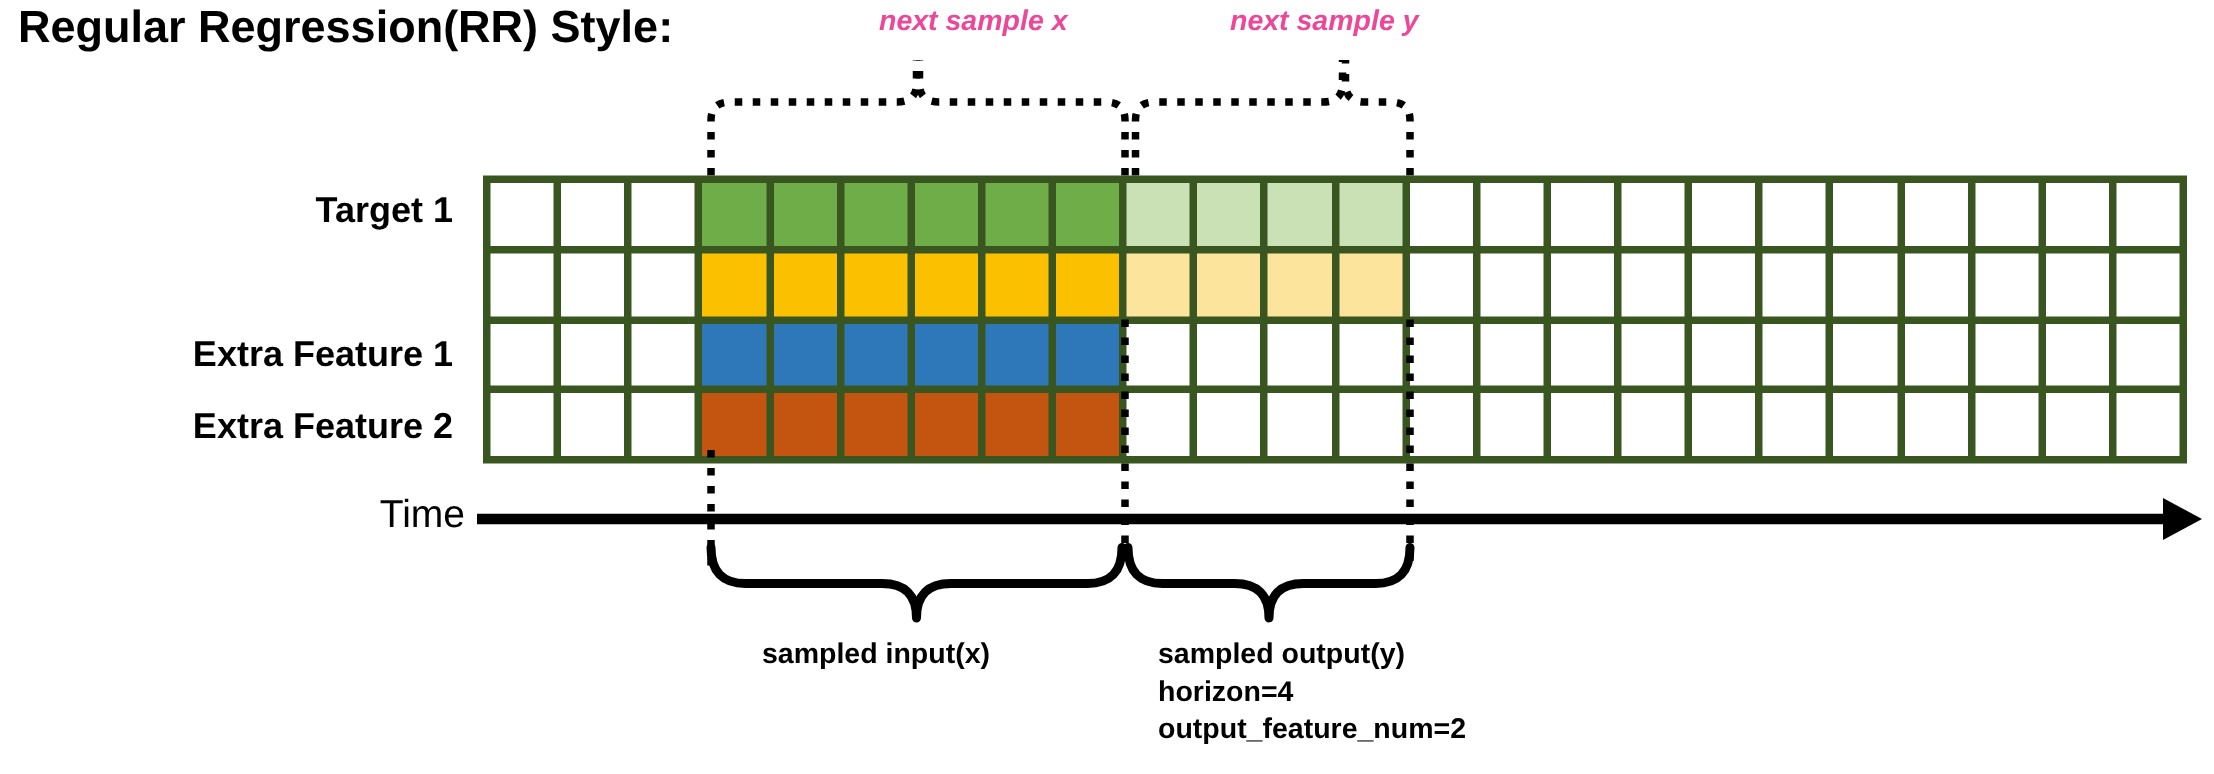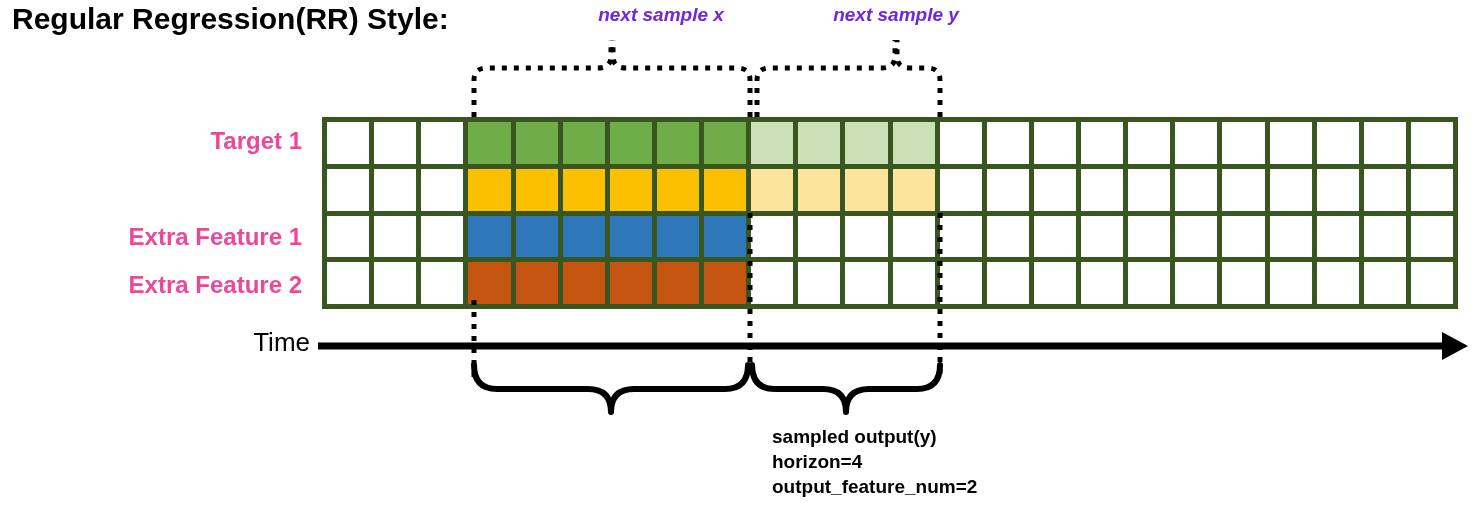--- a/index.html
+++ b/index.html
@@ -20,7 +20,7 @@
   
   .top-label{
     position:absolute;font-size:19px;font-style:italic;font-weight:600;
-    color:#6d28d9;white-space:nowrap;text-align:center;
+    color:#ec4899;white-space:nowrap;text-align:left;
   }
   #lbl-next-x{left:586px;top:4px;width:150px;}
   #lbl-next-y{left:820px;top:4px;width:152px;}

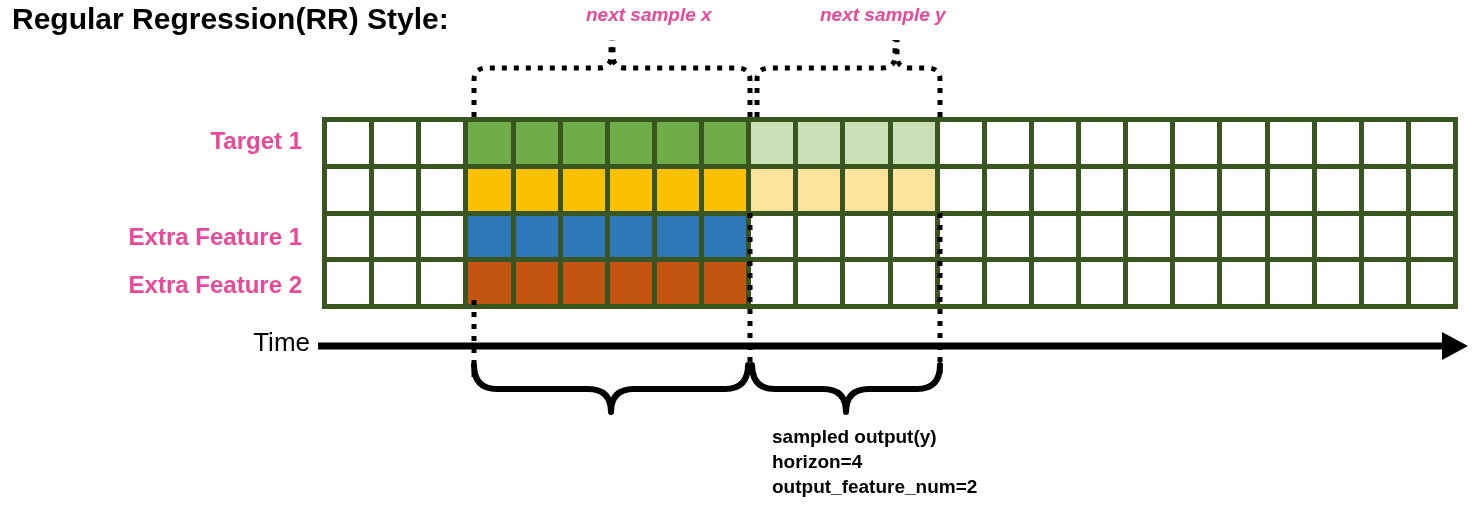--- a/index.html
+++ b/index.html
@@ -28,7 +28,7 @@
   
   .row-label{
     position:absolute;right:0;
-    font-size:24px;font-weight:700;color:#ec4899;
+    font-size:24px;font-weight:700;color:#000000;
     white-space:nowrap;text-align:right;
     line-height:48px;height:48px;
   }

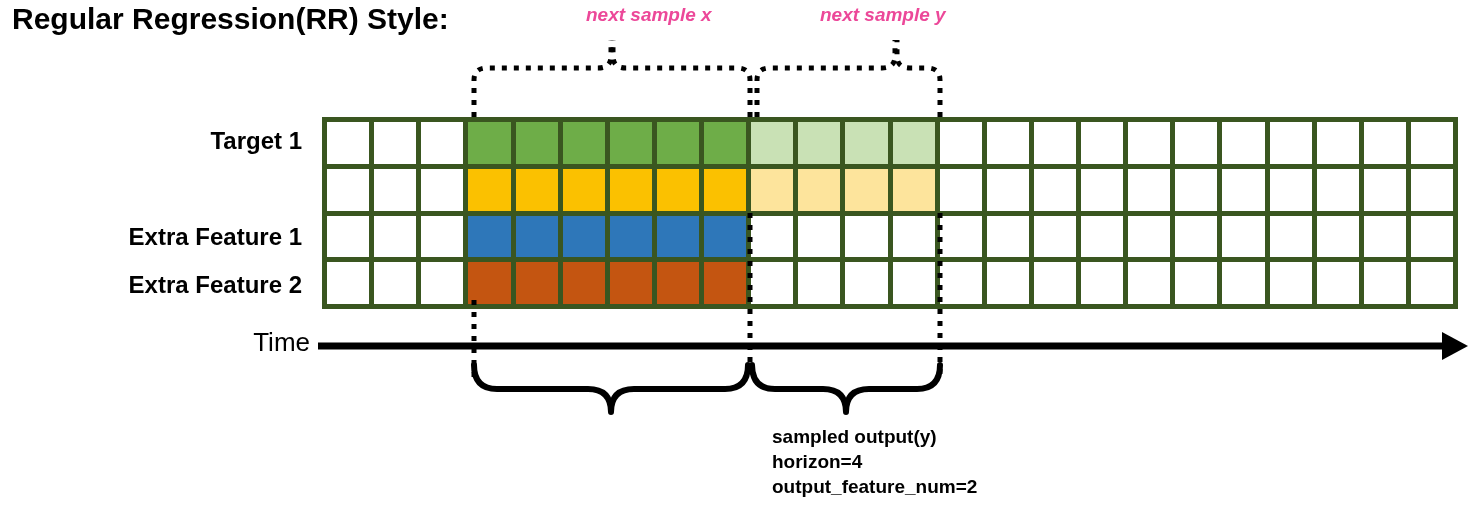--- a/index.html
+++ b/index.html
@@ -222,6 +222,7 @@
   </svg>
 
   <div class="caption" id="cap-input">
+    <div>sampled input(x)</div>
   </div>
   <div class="caption" id="cap-output">
     <div>sampled output(y)</div>

